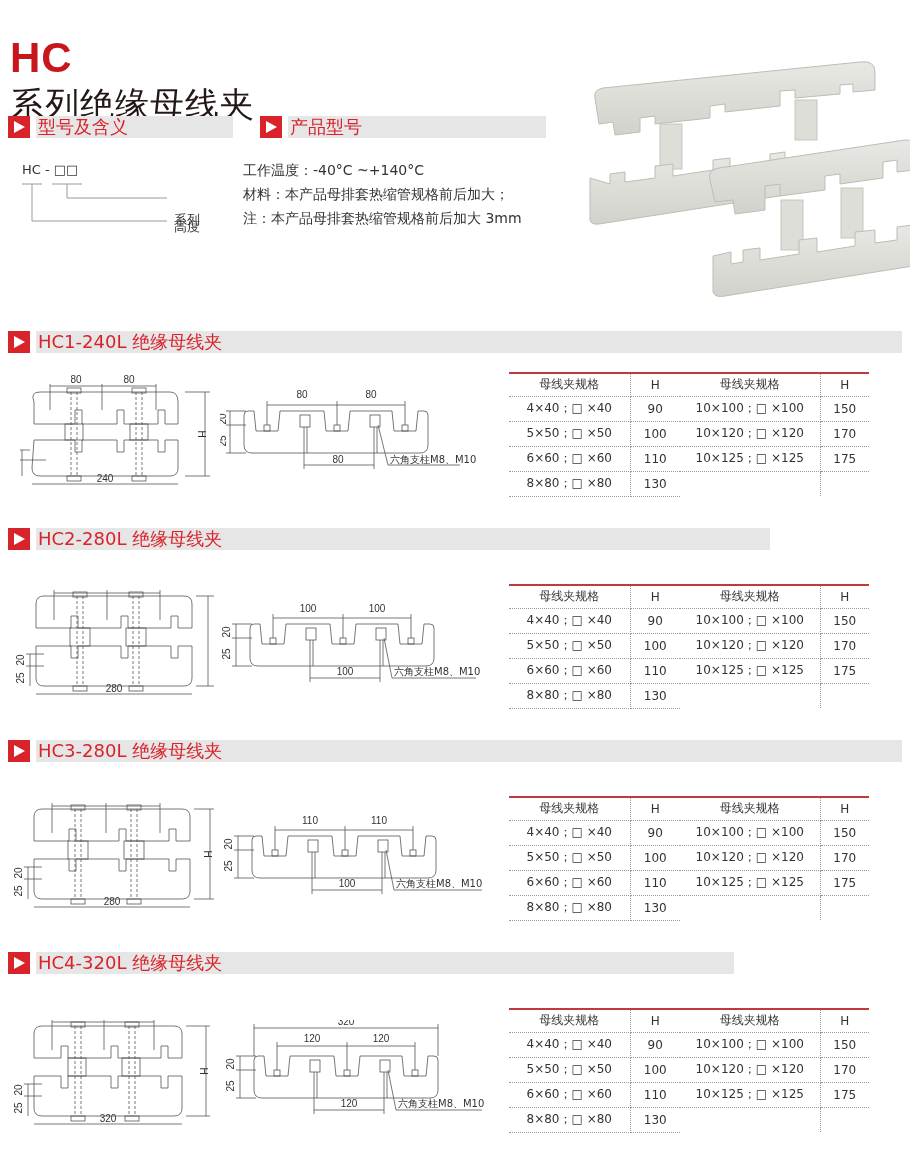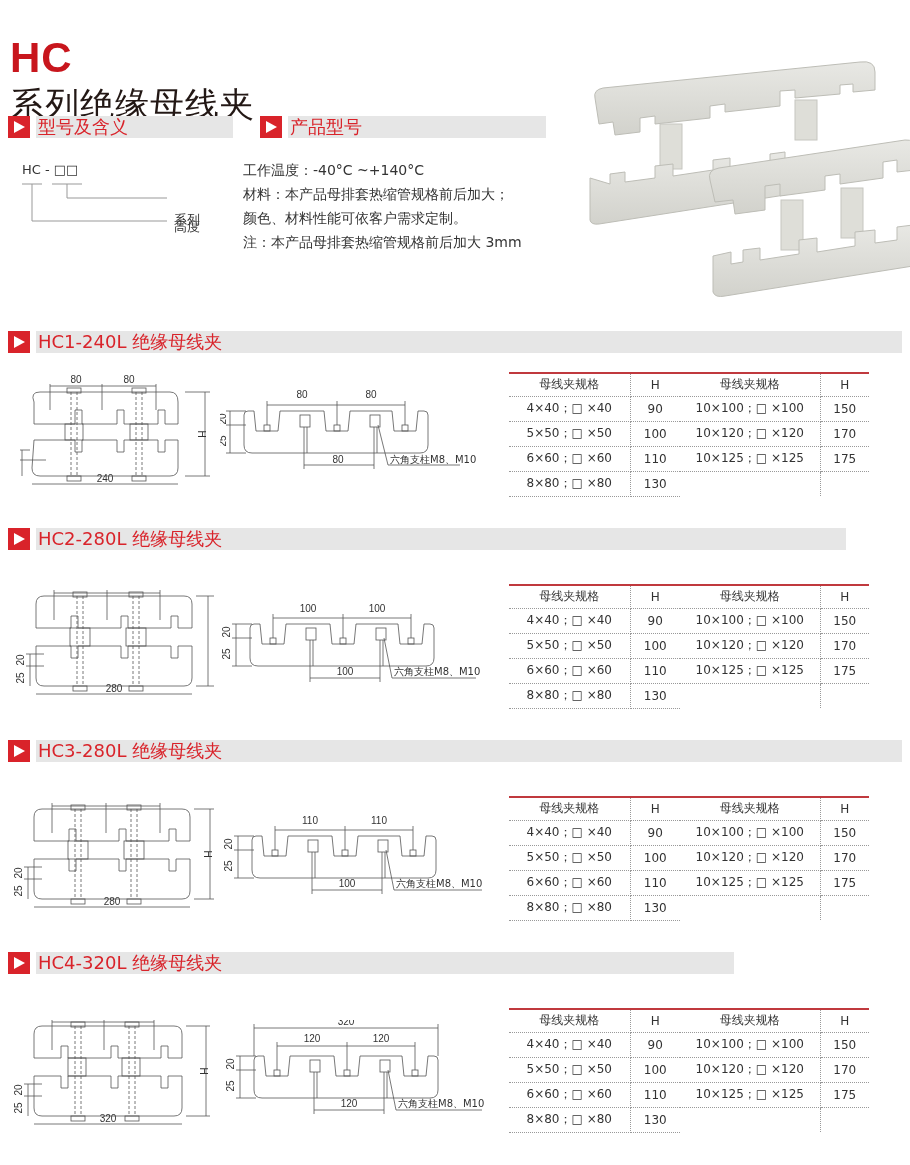--- a/index.html
+++ b/index.html
@@ -80,7 +80,6 @@
 <div class="desc">
   <div>工作温度：-40°C ~+140°C</div>
   <div>材料：本产品母排套热缩管规格前后加大；</div>
-  <div>颜色、材料性能可依客户需求定制。</div>
   <div>注：本产品母排套热缩管规格前后加大 3mm</div>
 </div>
 

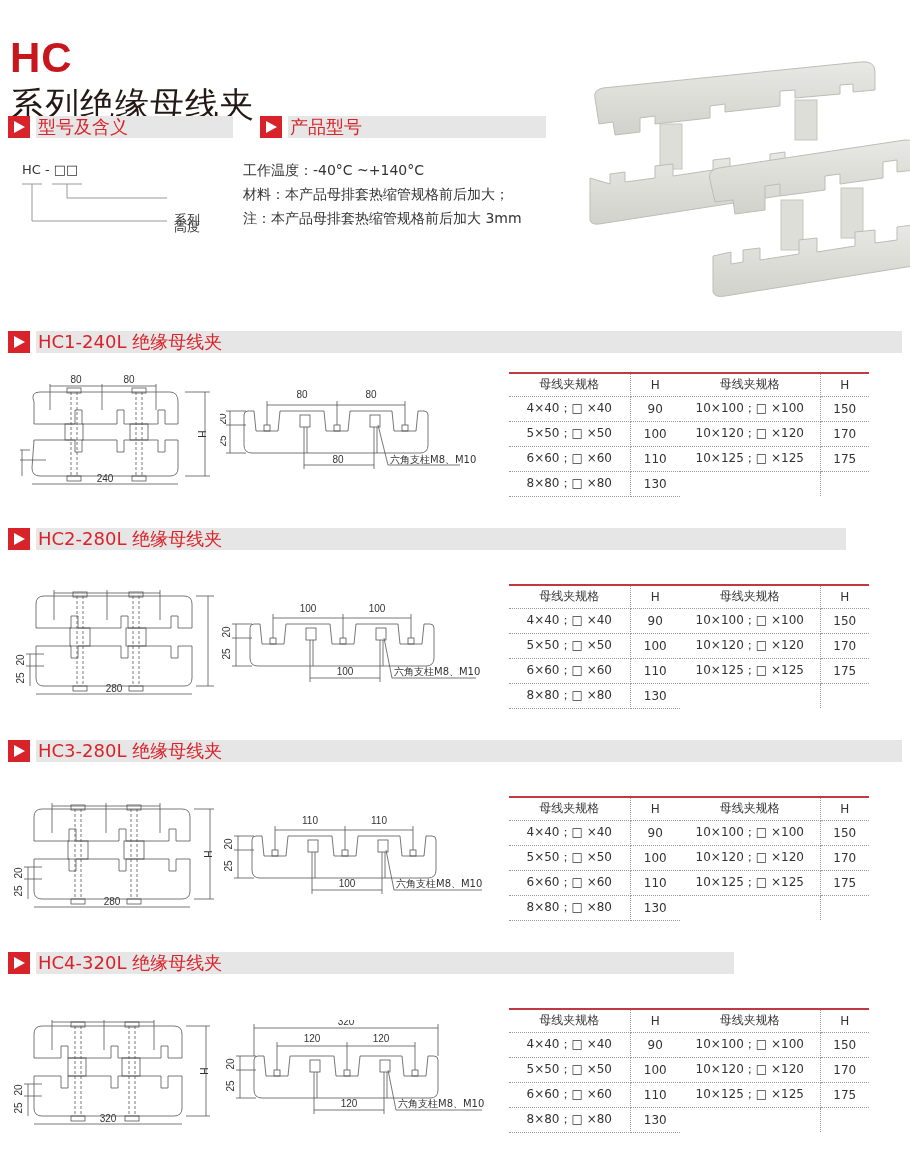--- a/index.html
+++ b/index.html
@@ -212,7 +212,7 @@
 </tbody>
   </table>
 
-<div class="sec-head" style="left:8px; top:528px; width:838px;">
+<div class="sec-head" style="left:8px; top:528px; width:762px;">
   <span class="mark"></span>
   <span class="bar">
       <span class="label">HC2-280L 绝缘母线夹</span>

